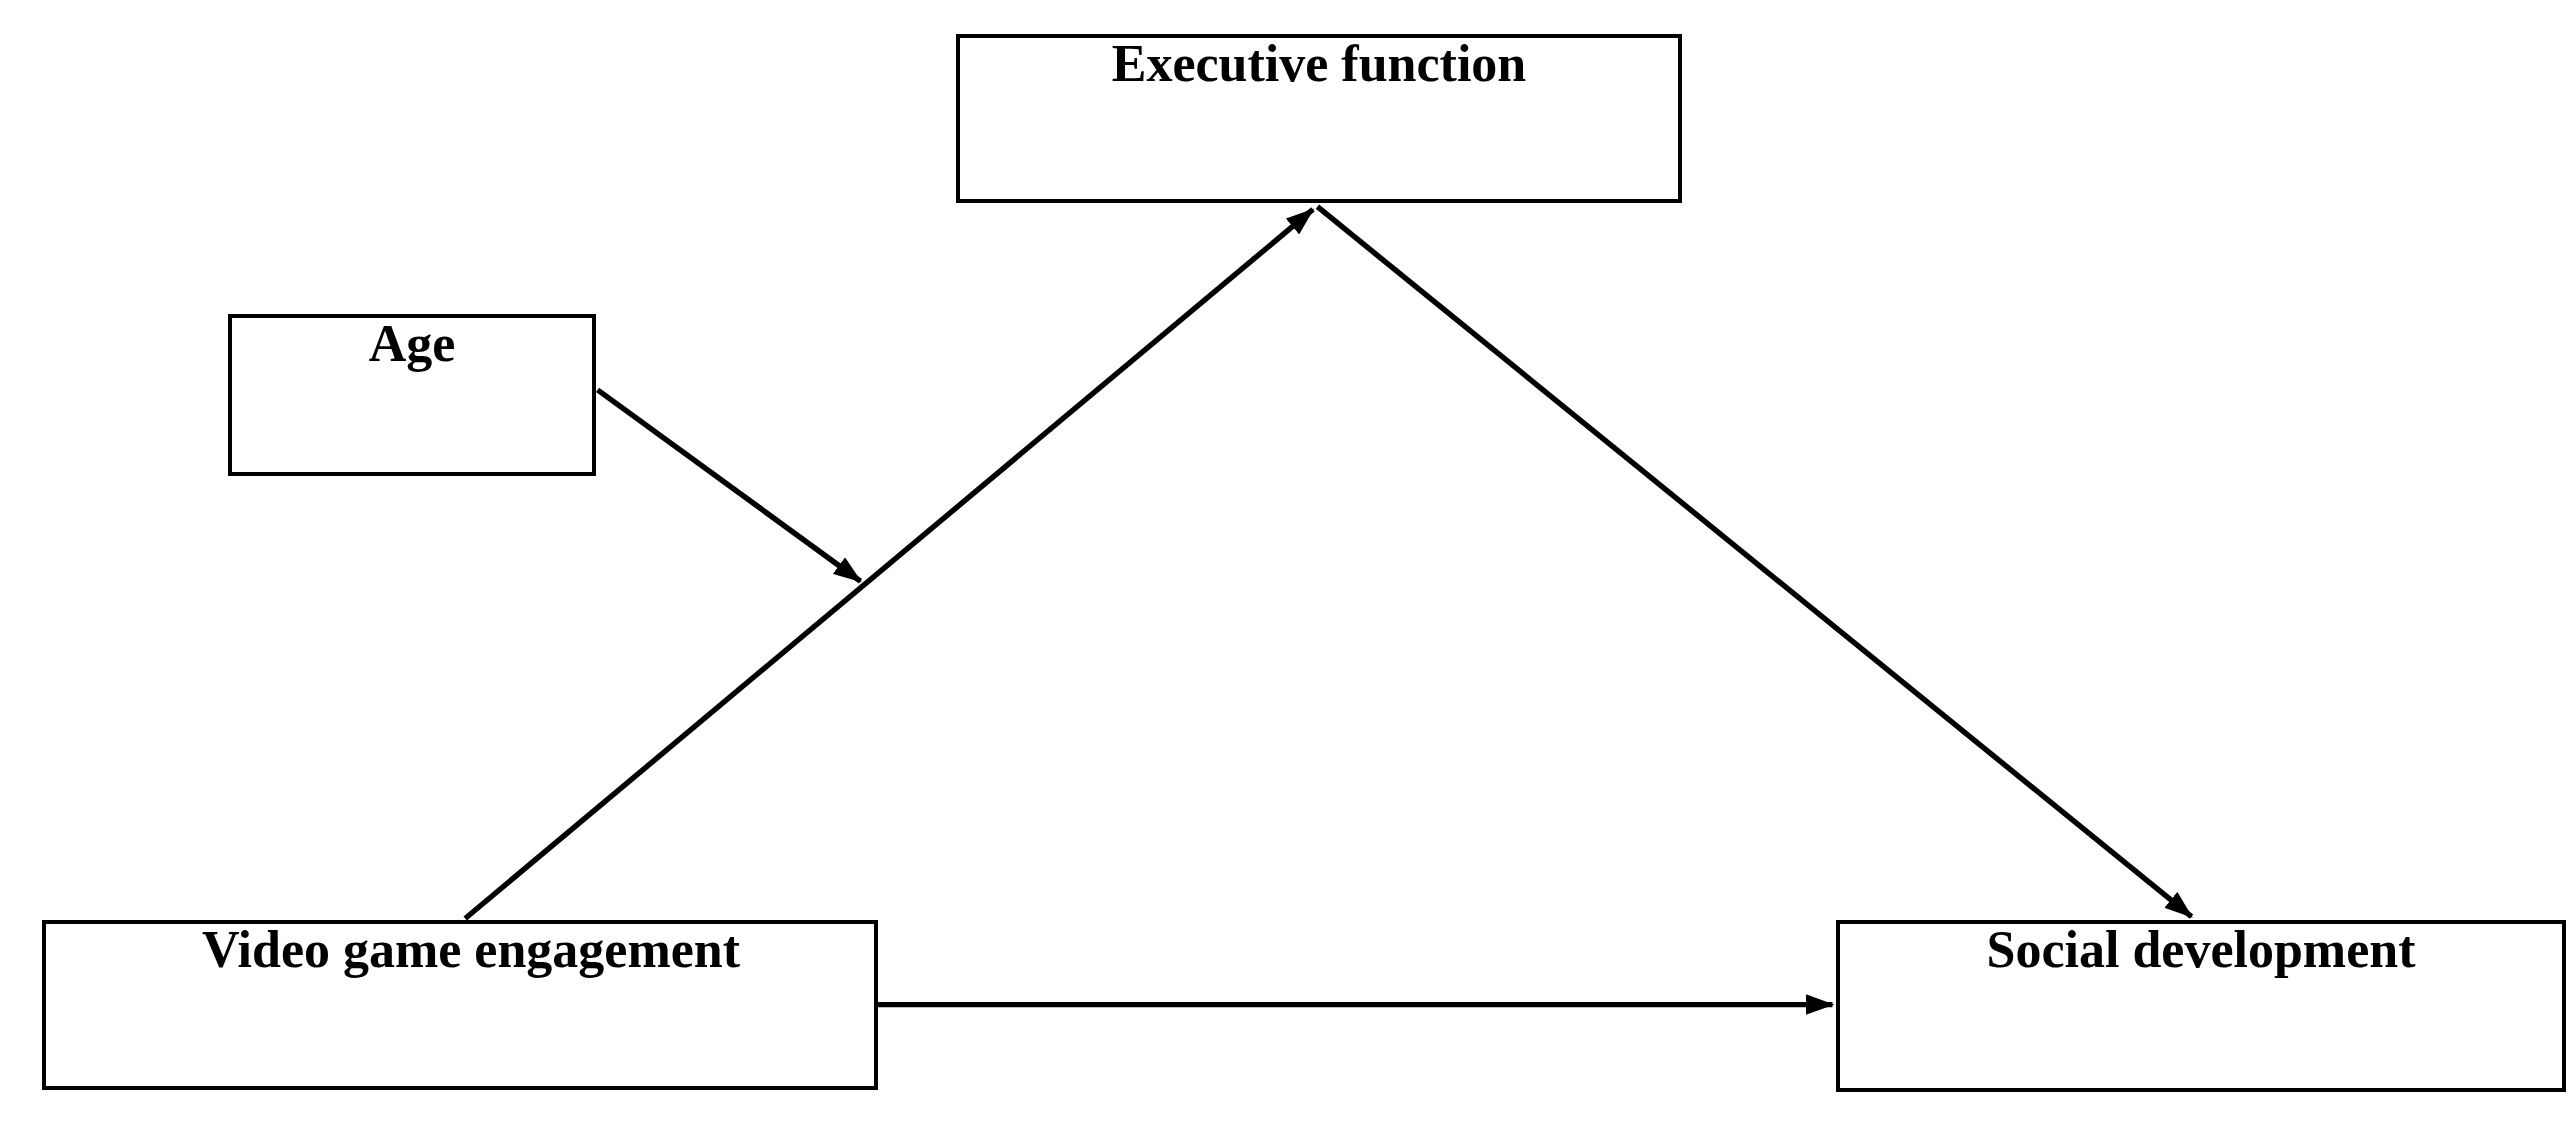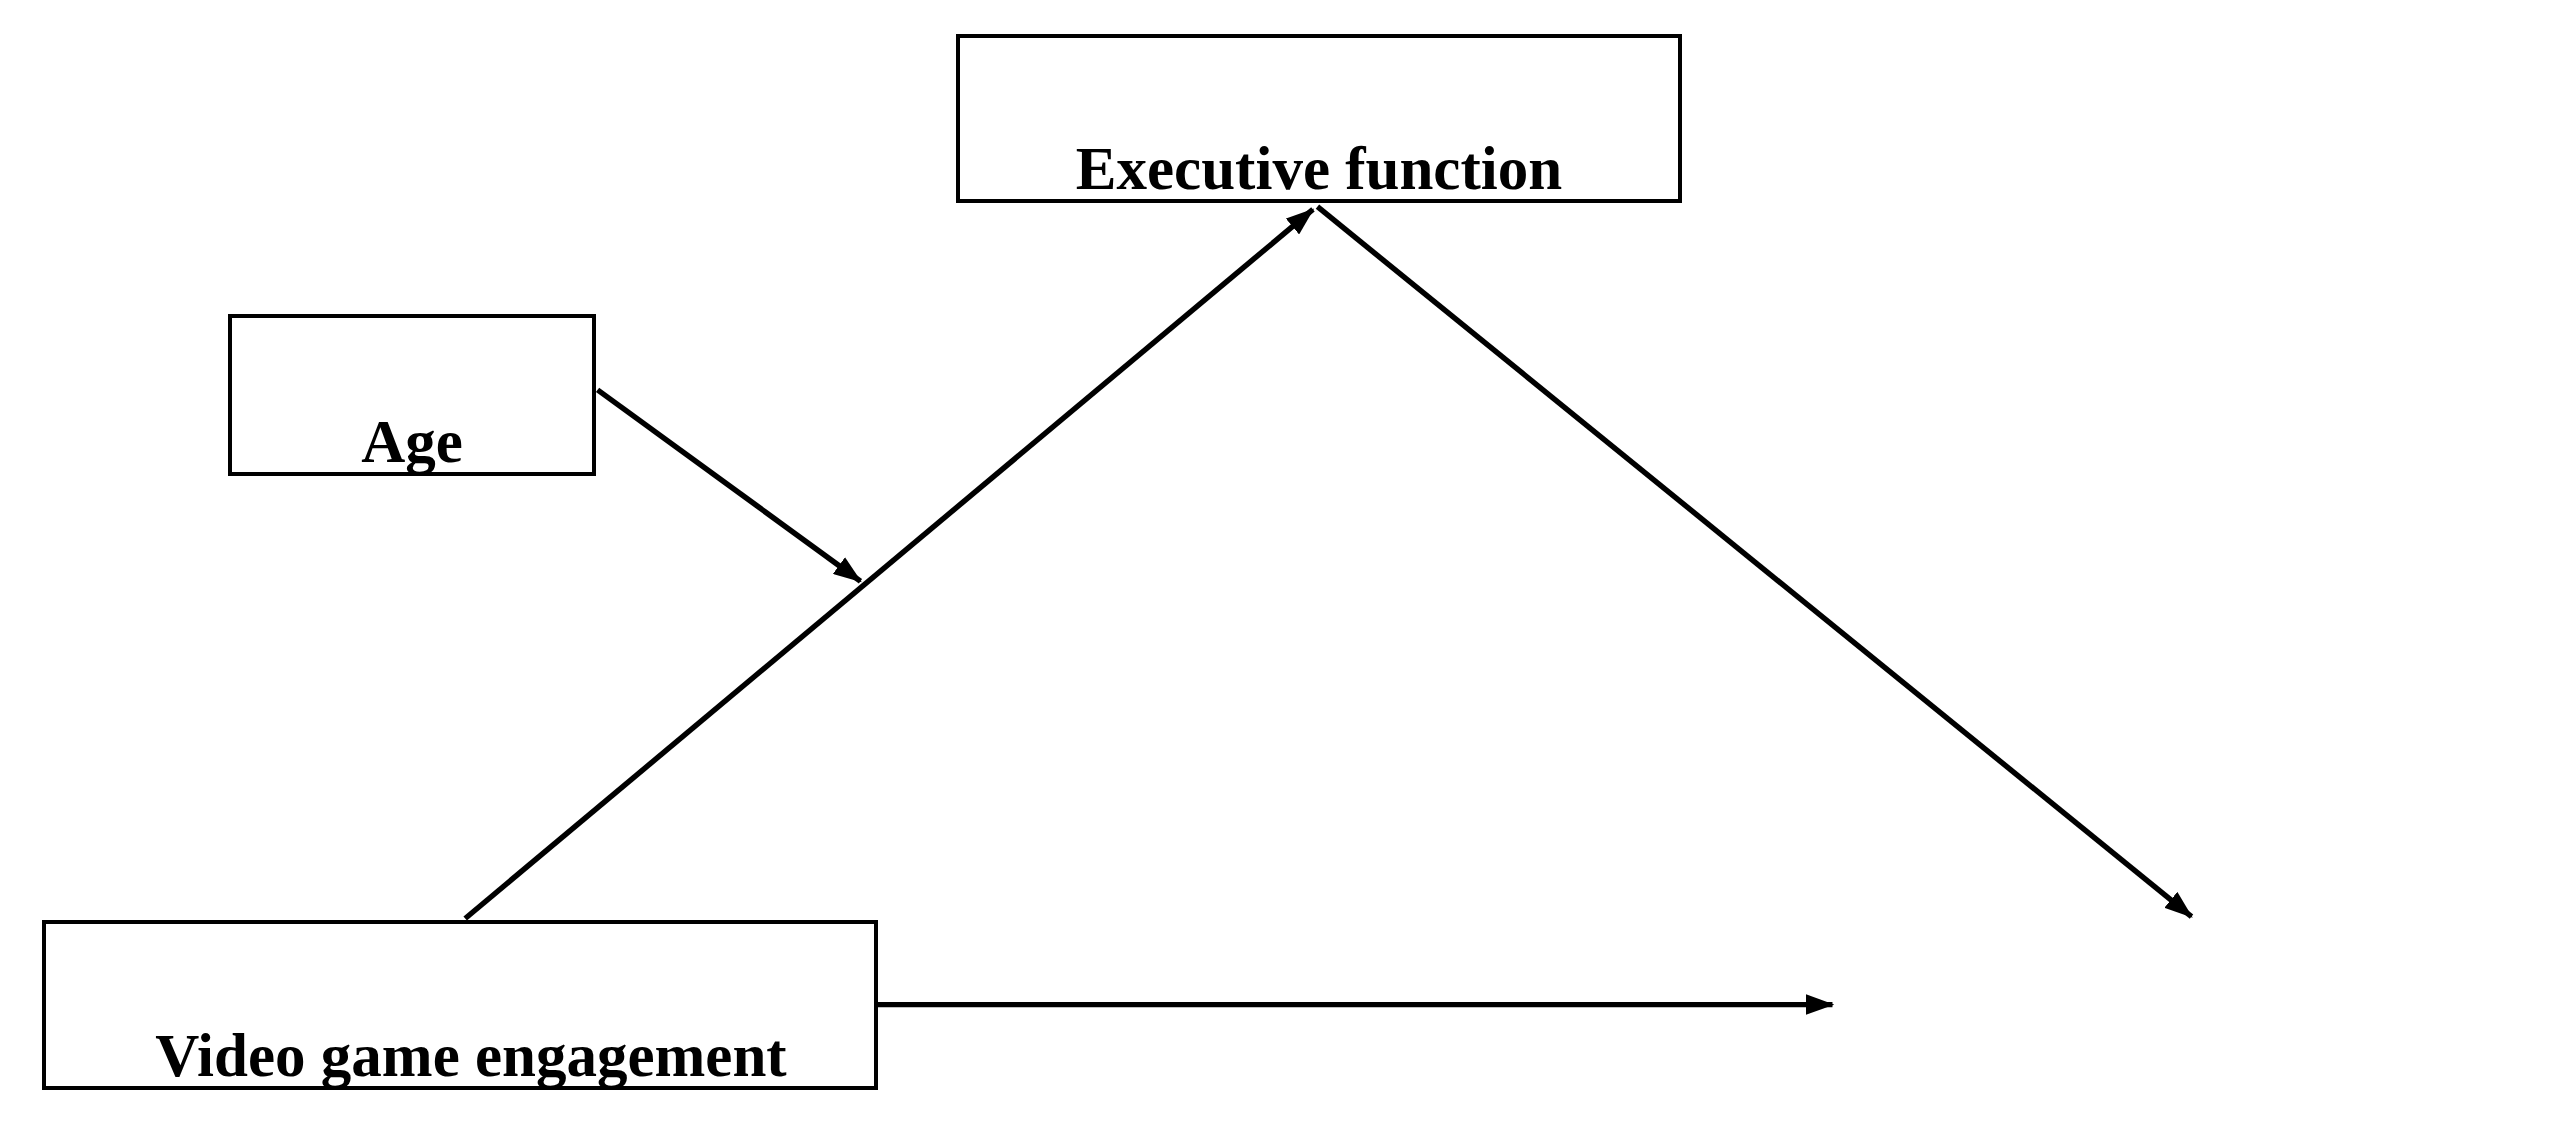--- a/index.html
+++ b/index.html
@@ -28,11 +28,11 @@
     background: #ffffff;
     border: 4.5px solid #000000;
     display: flex;
-    align-items: flex-end;
+    align-items: flex-start;
     justify-content: center;
     color: #000000;
     font-weight: bold;
-    font-size: 61px;
+    font-size: 52px;
     white-space: nowrap;
     line-height: 1;
   }

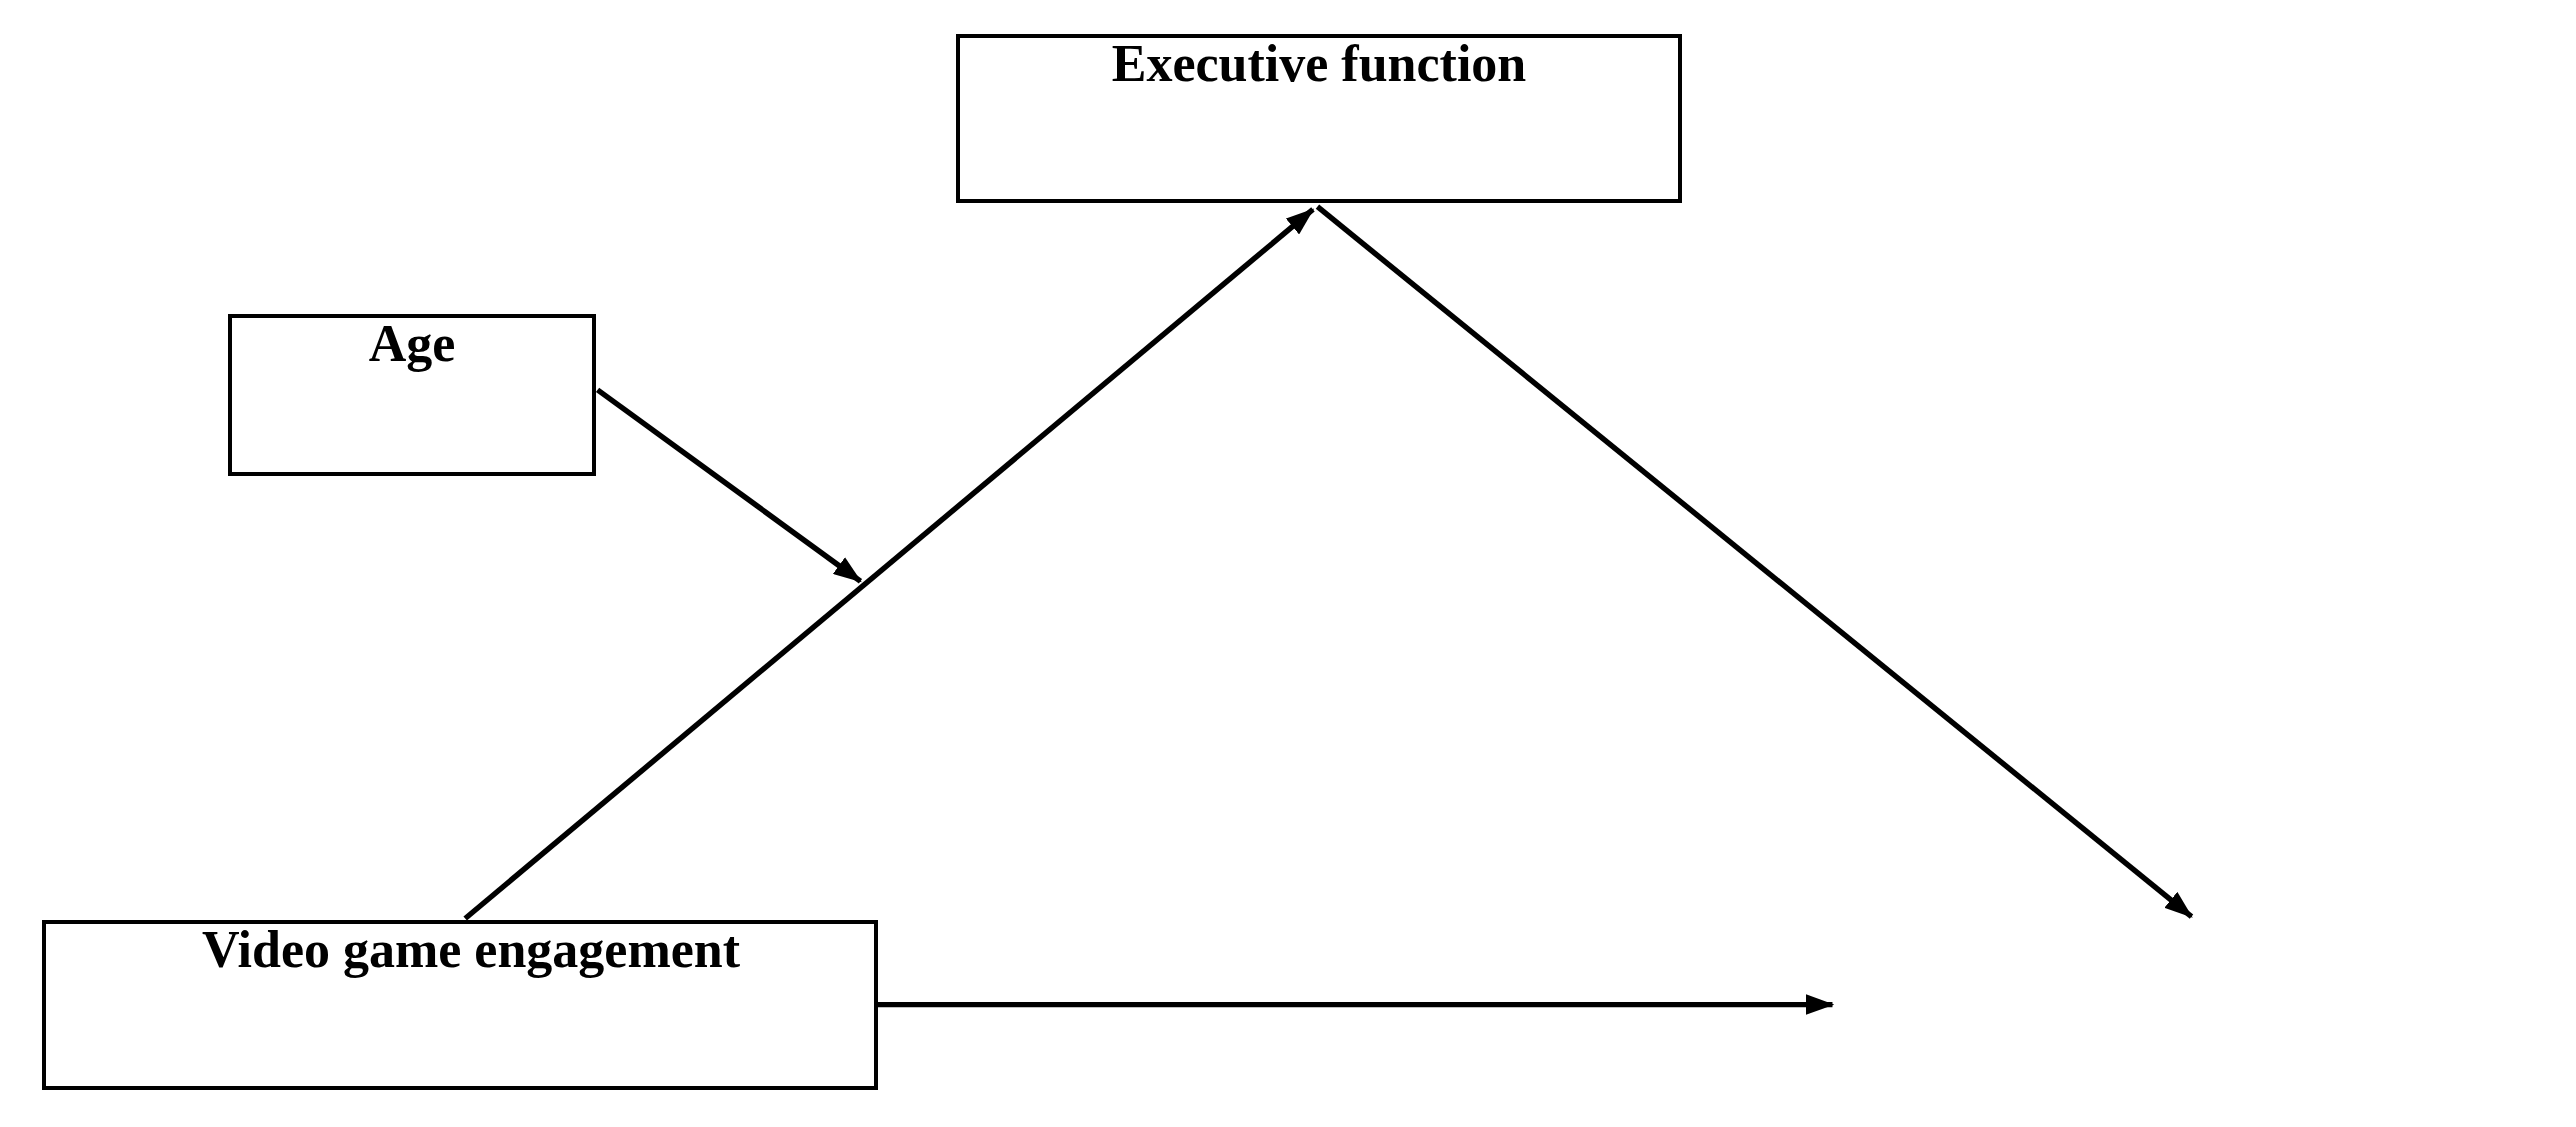--- a/index.html
+++ b/index.html
@@ -74,6 +74,9 @@
     <span>Video game engagement</span>
   </div>
 
+  <div class="node node-social-development">
+    <span>Social development</span>
+  </div>
 
 </div>
 

